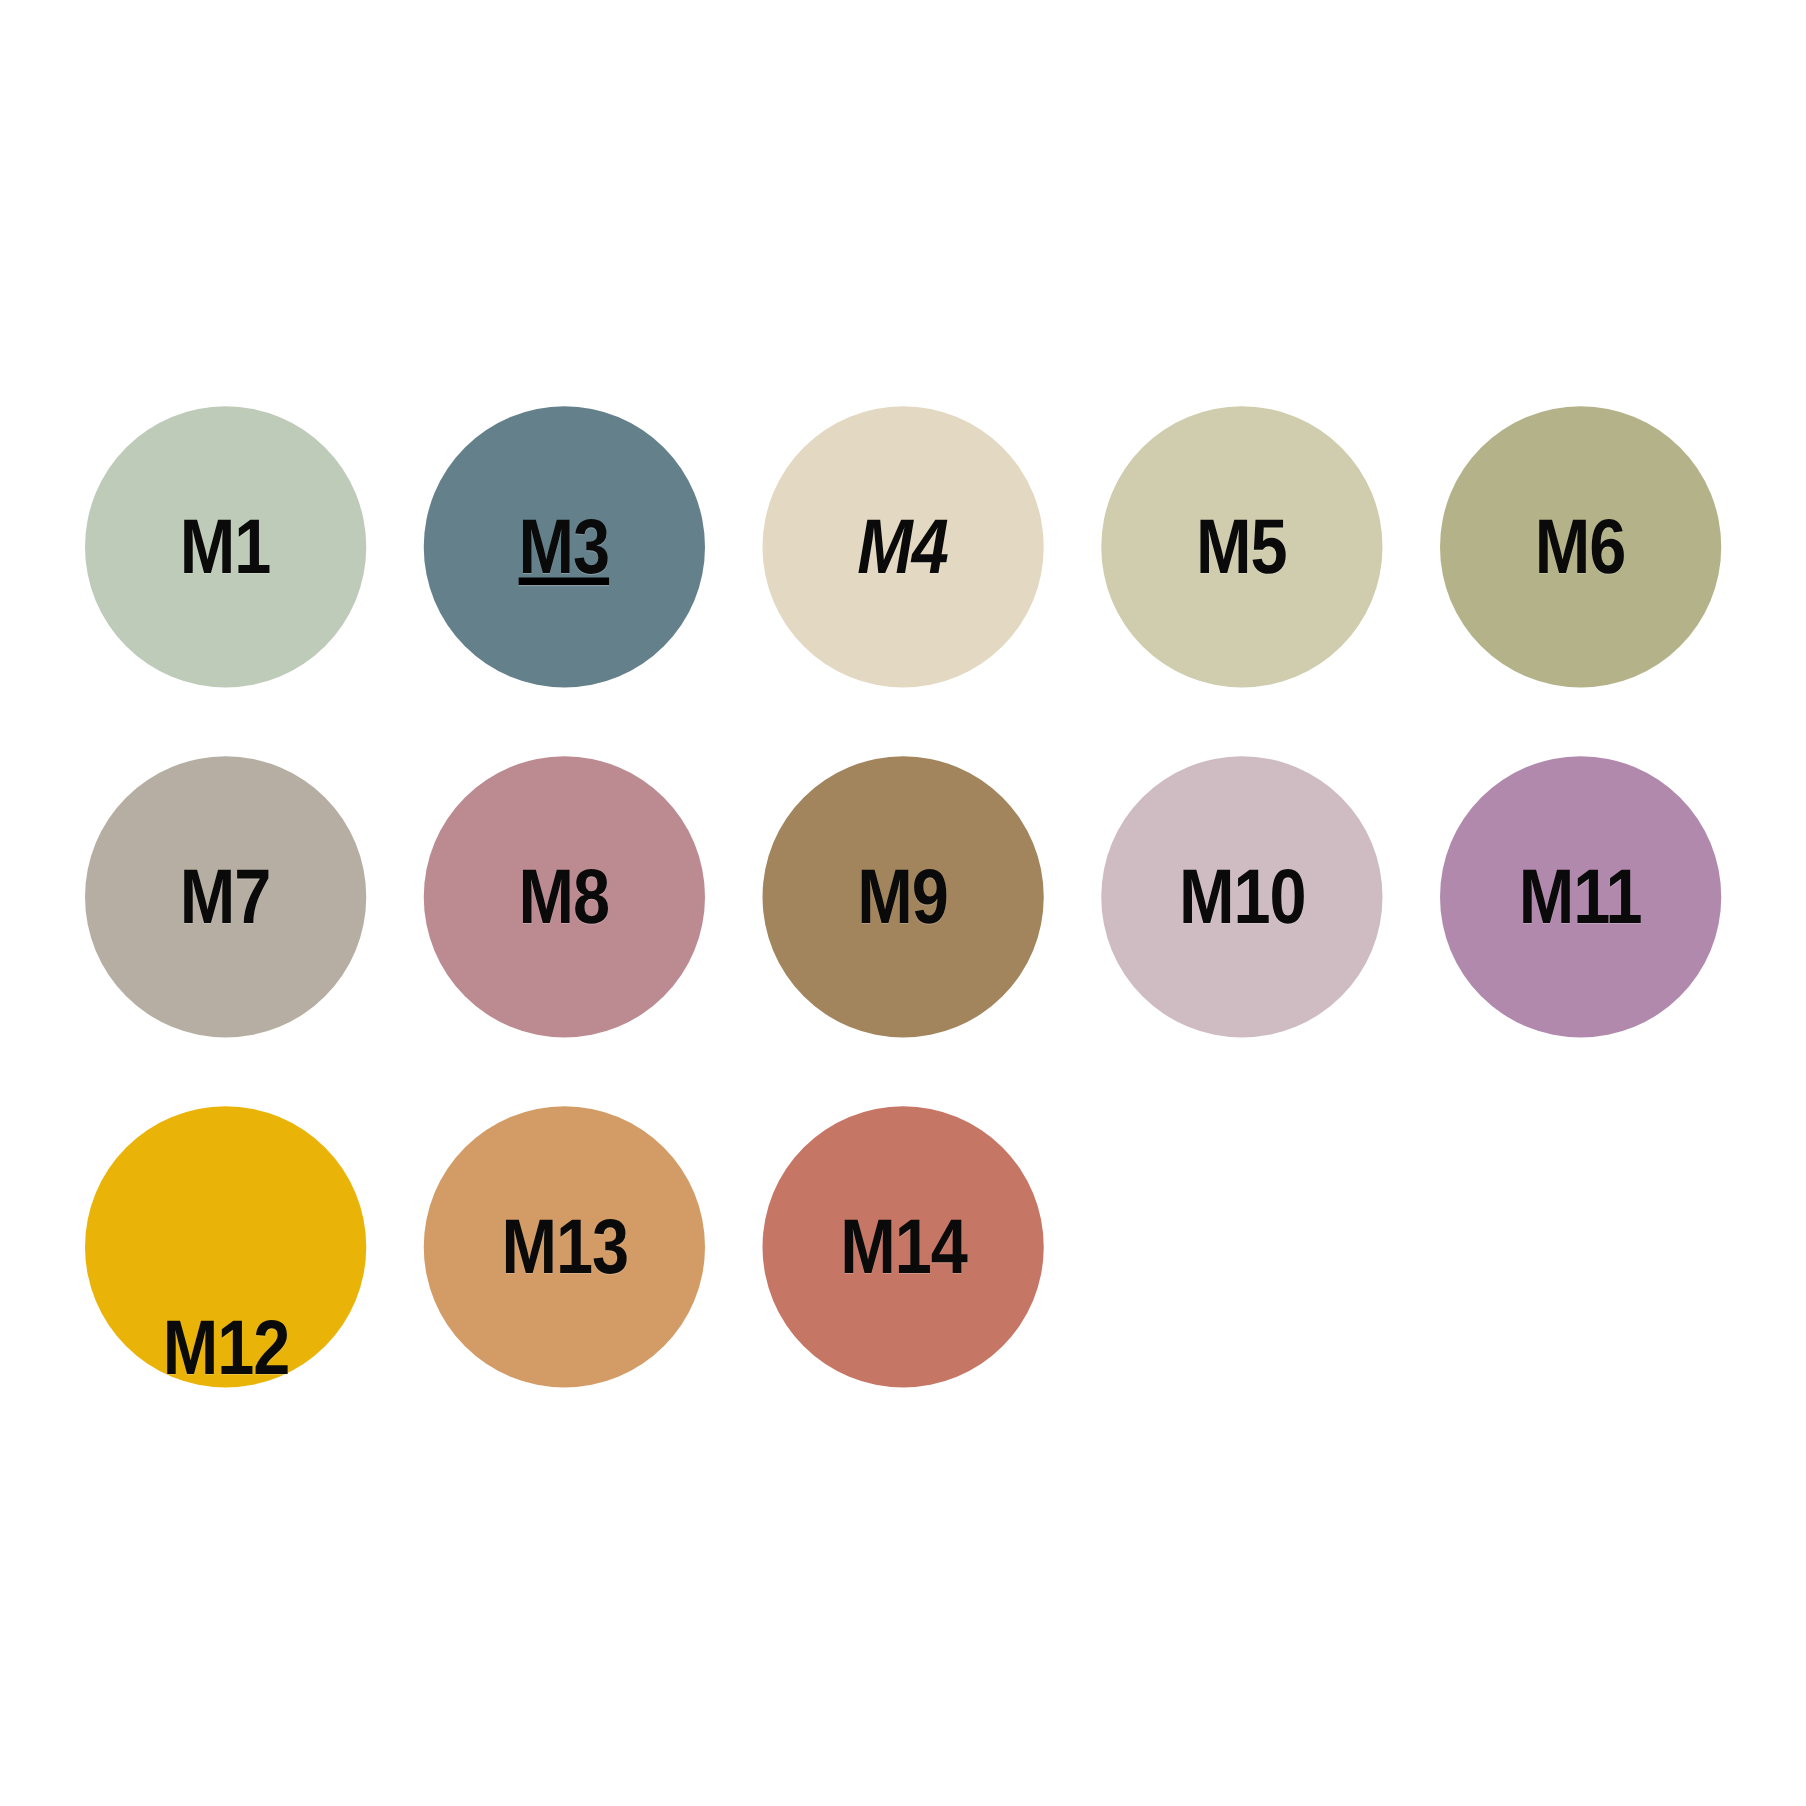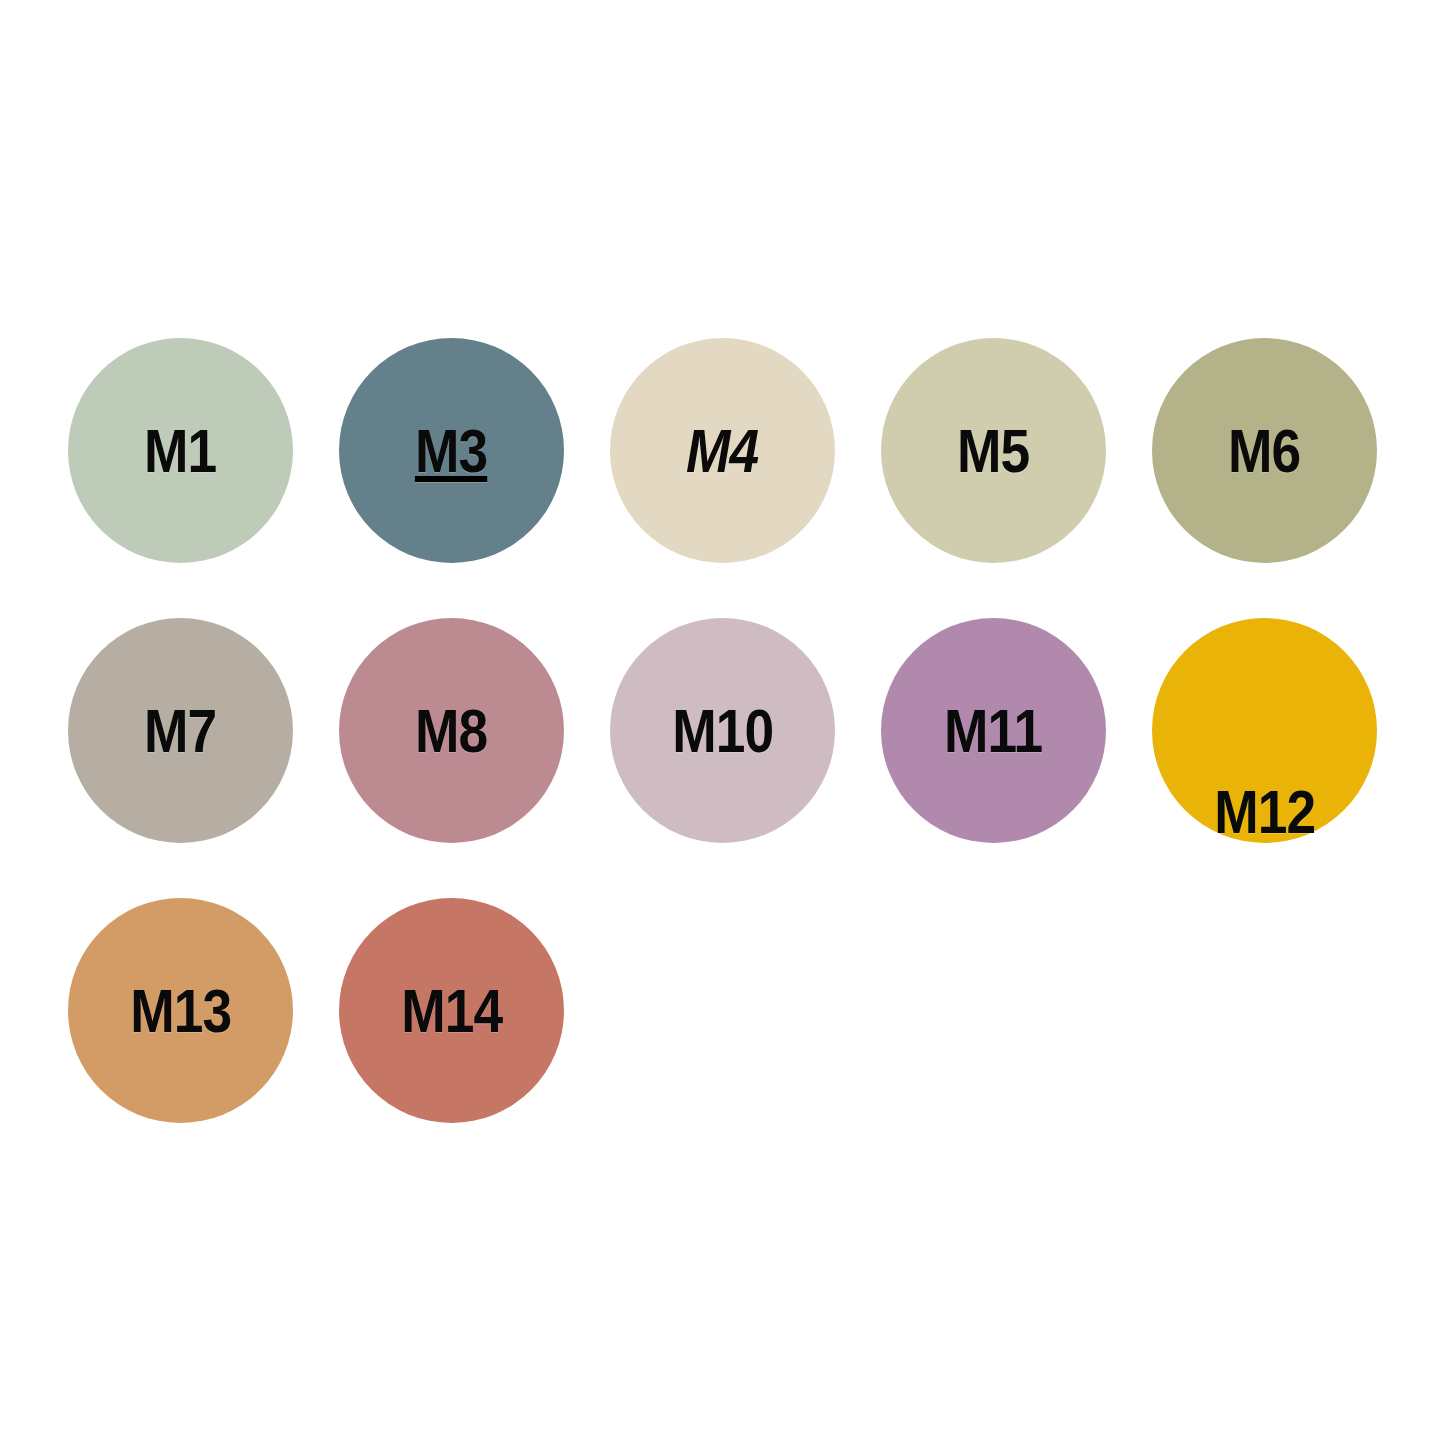--- a/index.html
+++ b/index.html
@@ -26,7 +26,7 @@
   #swatch-grid {
     position: absolute;
     left: 68px;
-    top: 338px;
+    top: 325px;
     width: 1309px;
     display: grid;
     grid-template-columns: repeat(5, 225px);

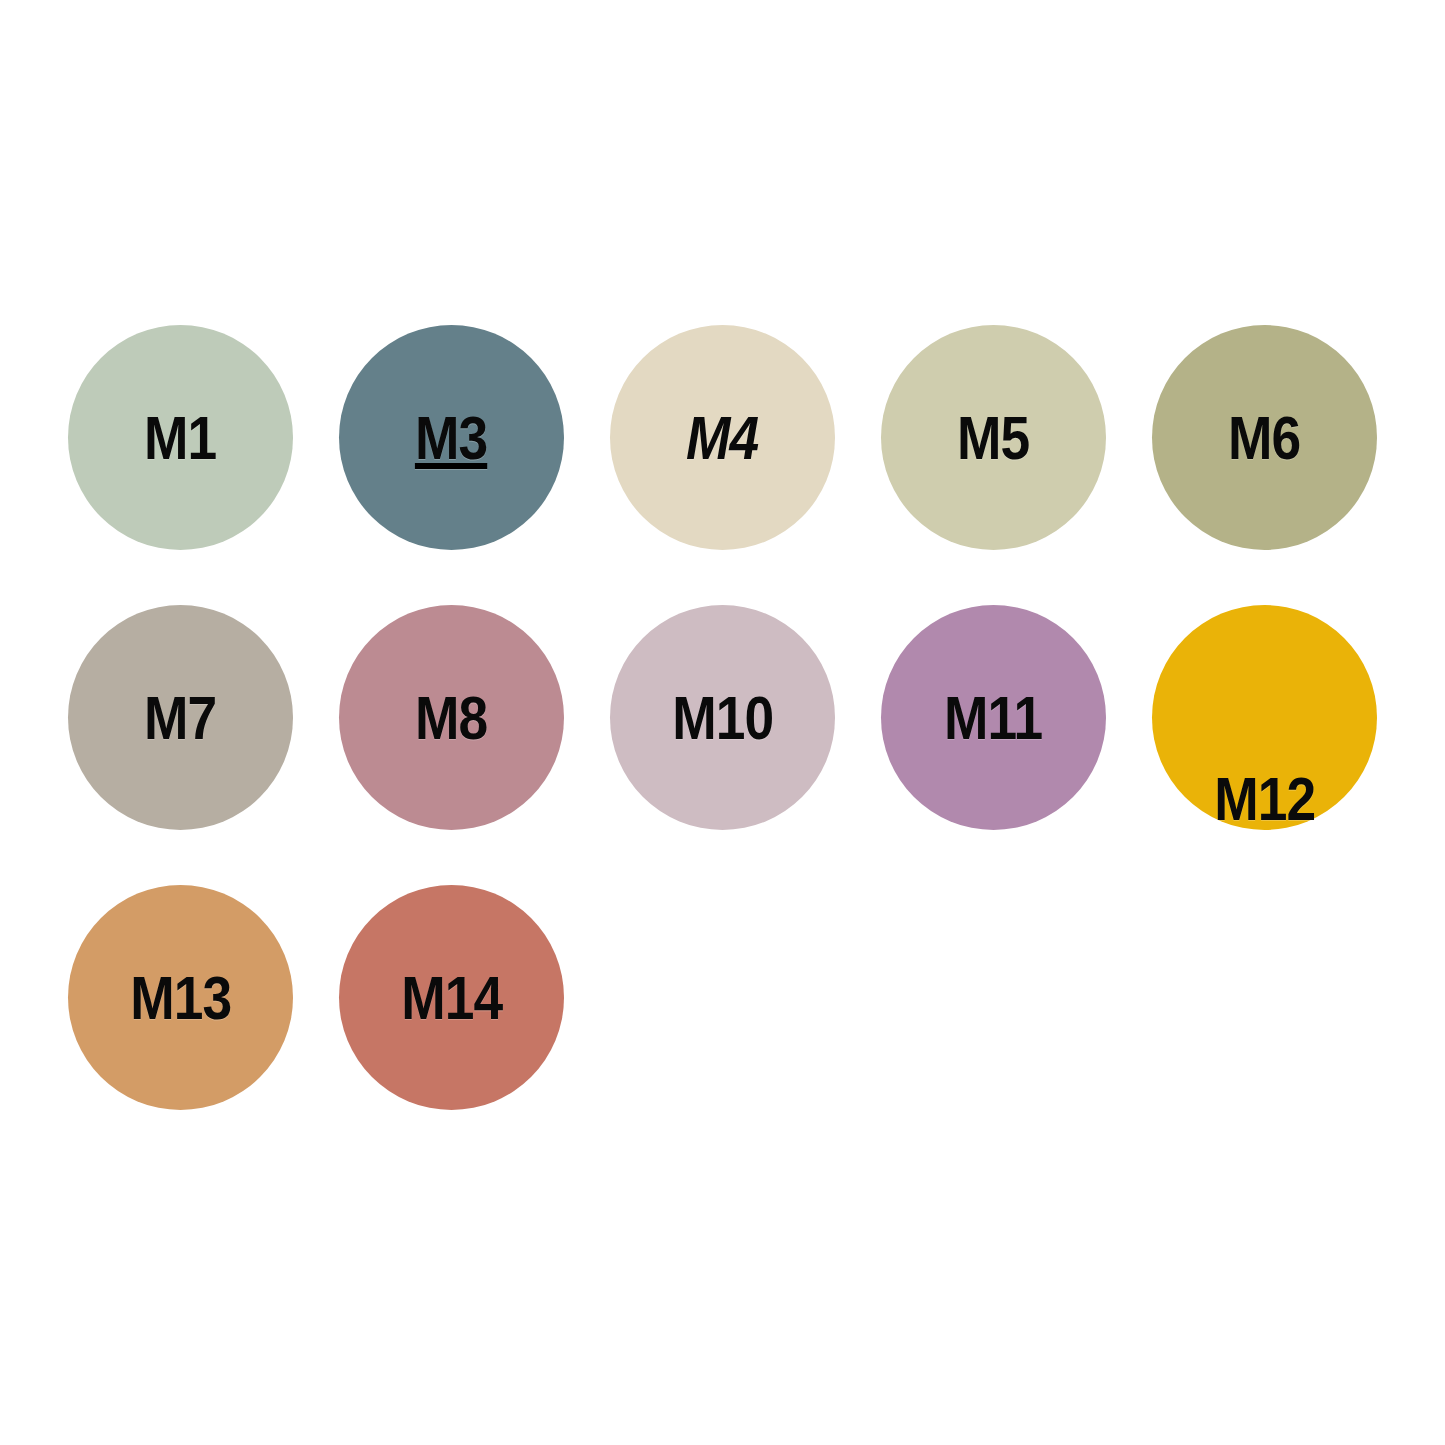--- a/index.html
+++ b/index.html
@@ -85,6 +85,9 @@
       <div class="swatch-circle" style="background-color: rgb(188, 139, 146);">
         <span class="swatch-label" style="color: rgb(10, 10, 10);">M8</span>
       </div>
+      <div class="swatch-circle" style="background-color: rgb(162, 133, 93);">
+        <span class="swatch-label" style="color: rgb(10, 10, 10);">M9</span>
+      </div>
       <div class="swatch-circle" style="background-color: rgb(206, 188, 194); text-align: center;">
         <span class="swatch-label" style="color: rgb(10, 10, 10);">M10</span>
       </div>

